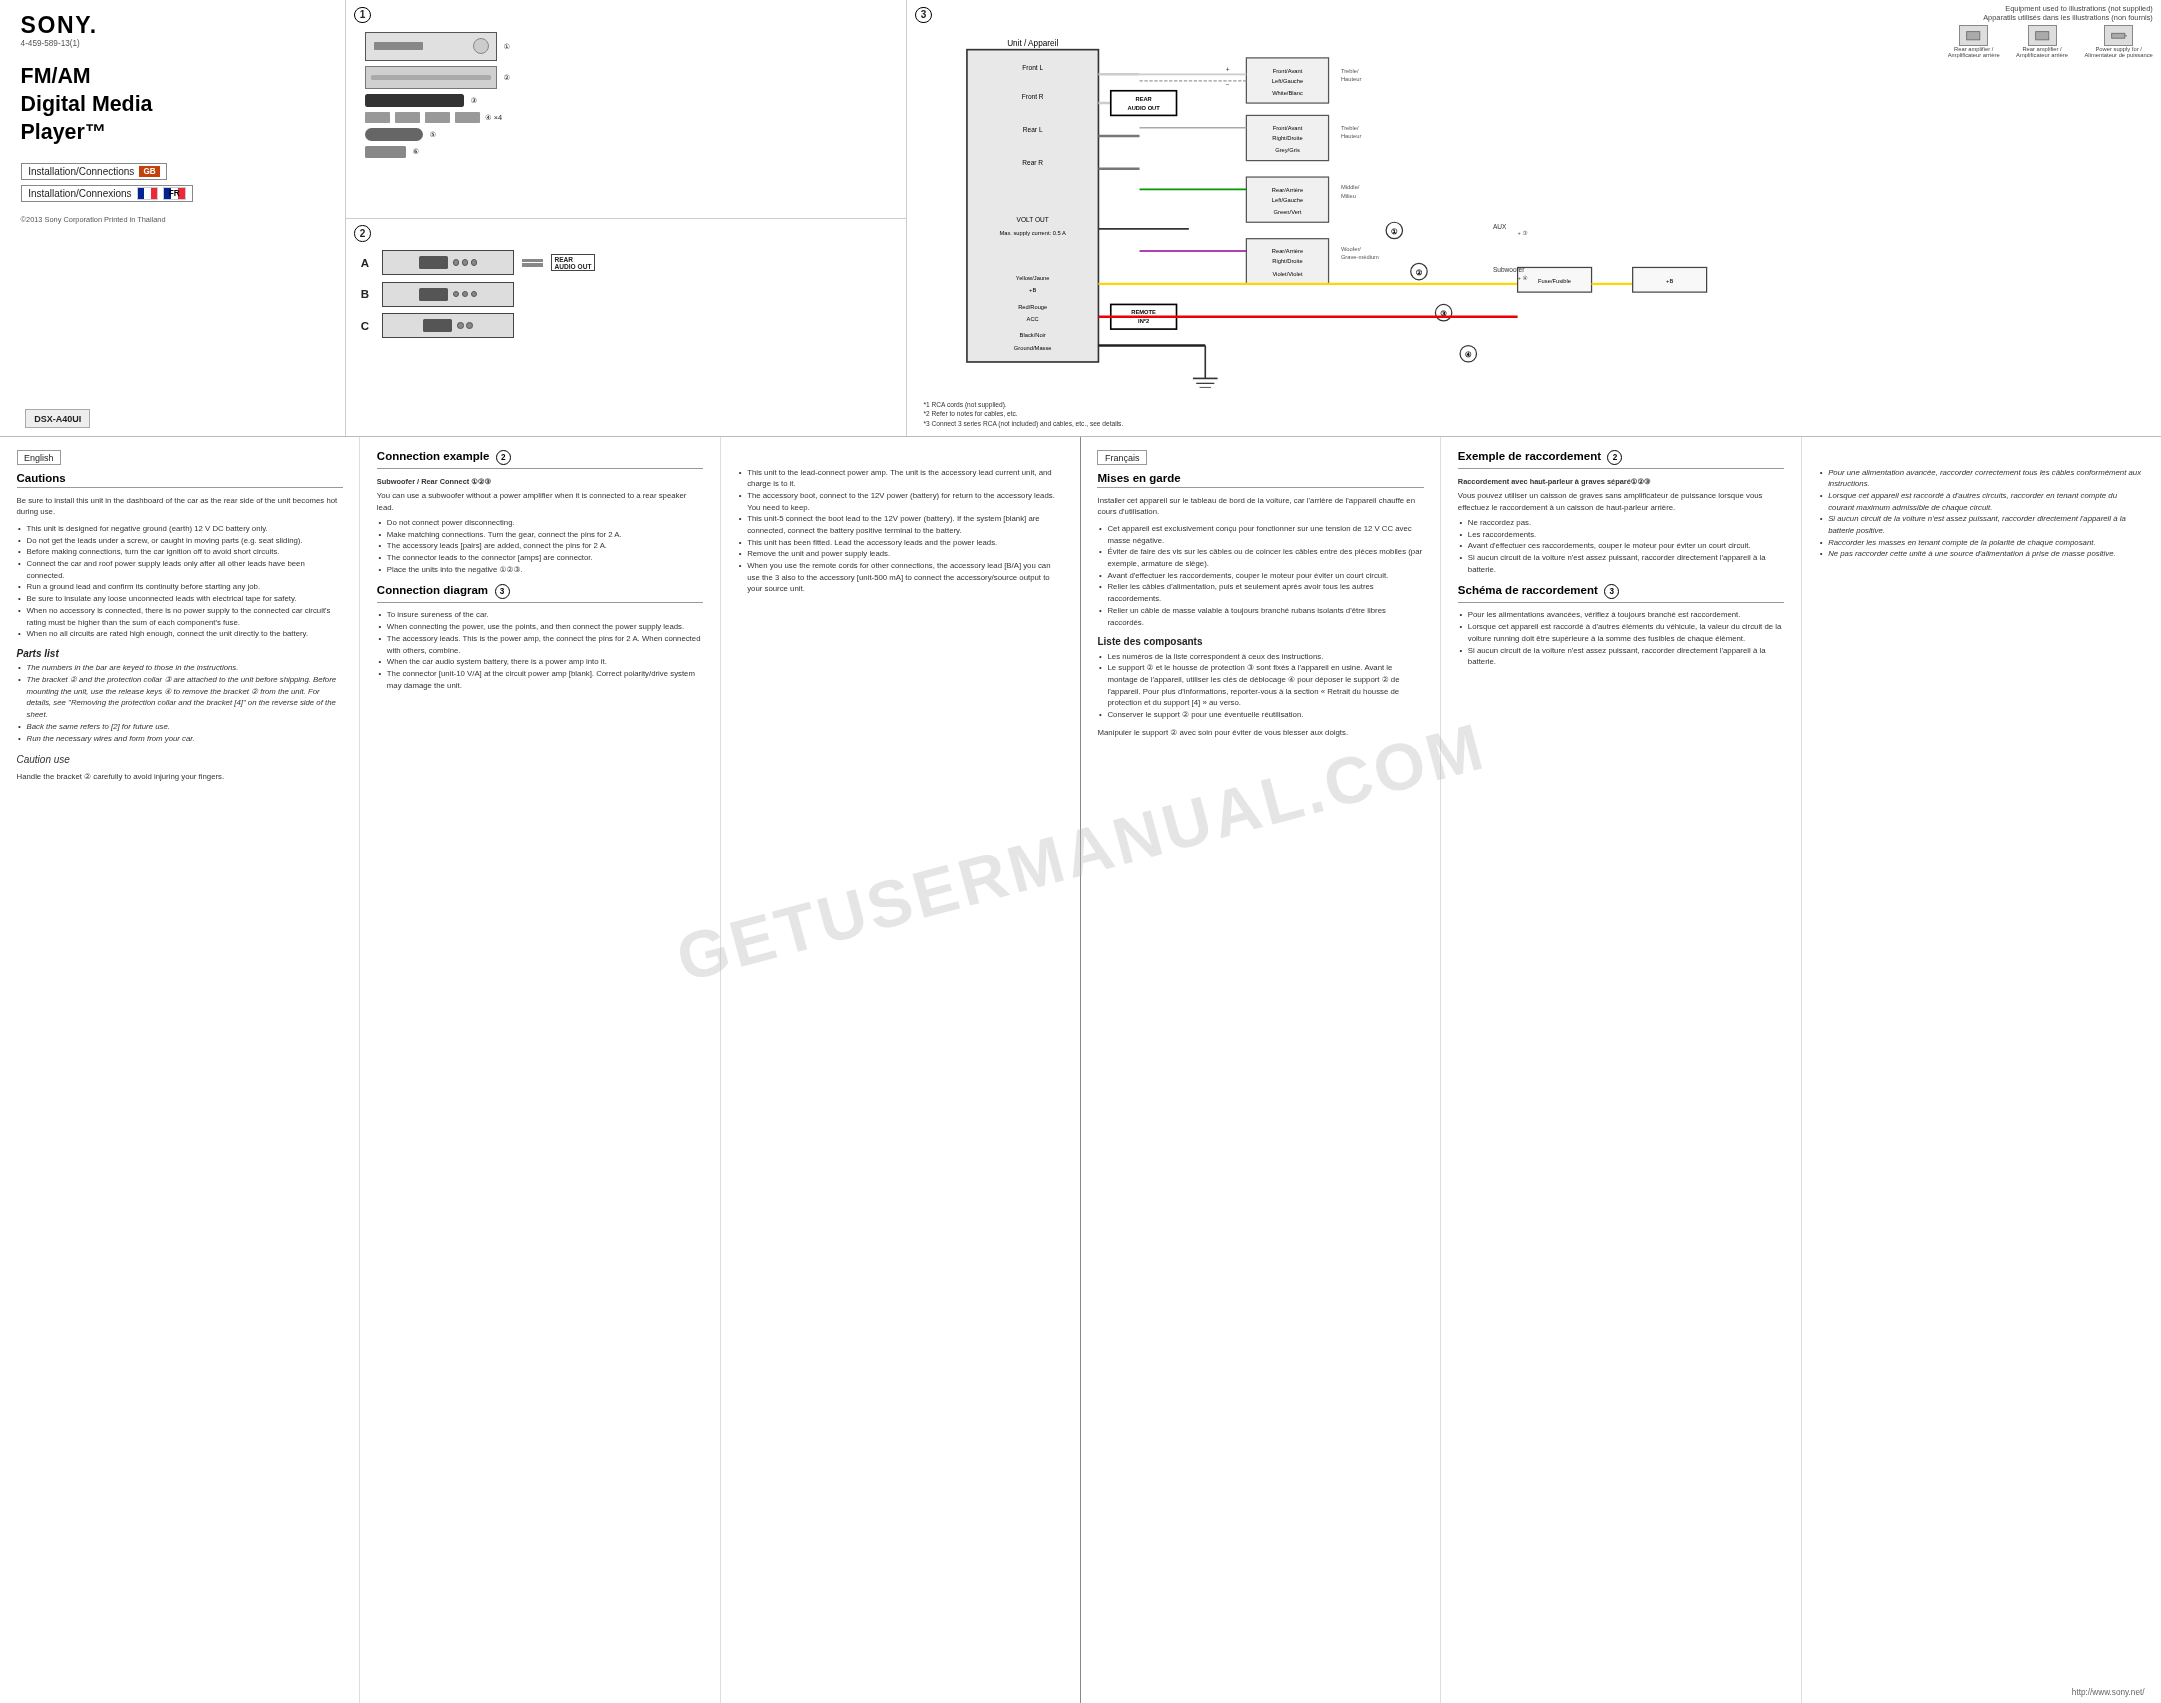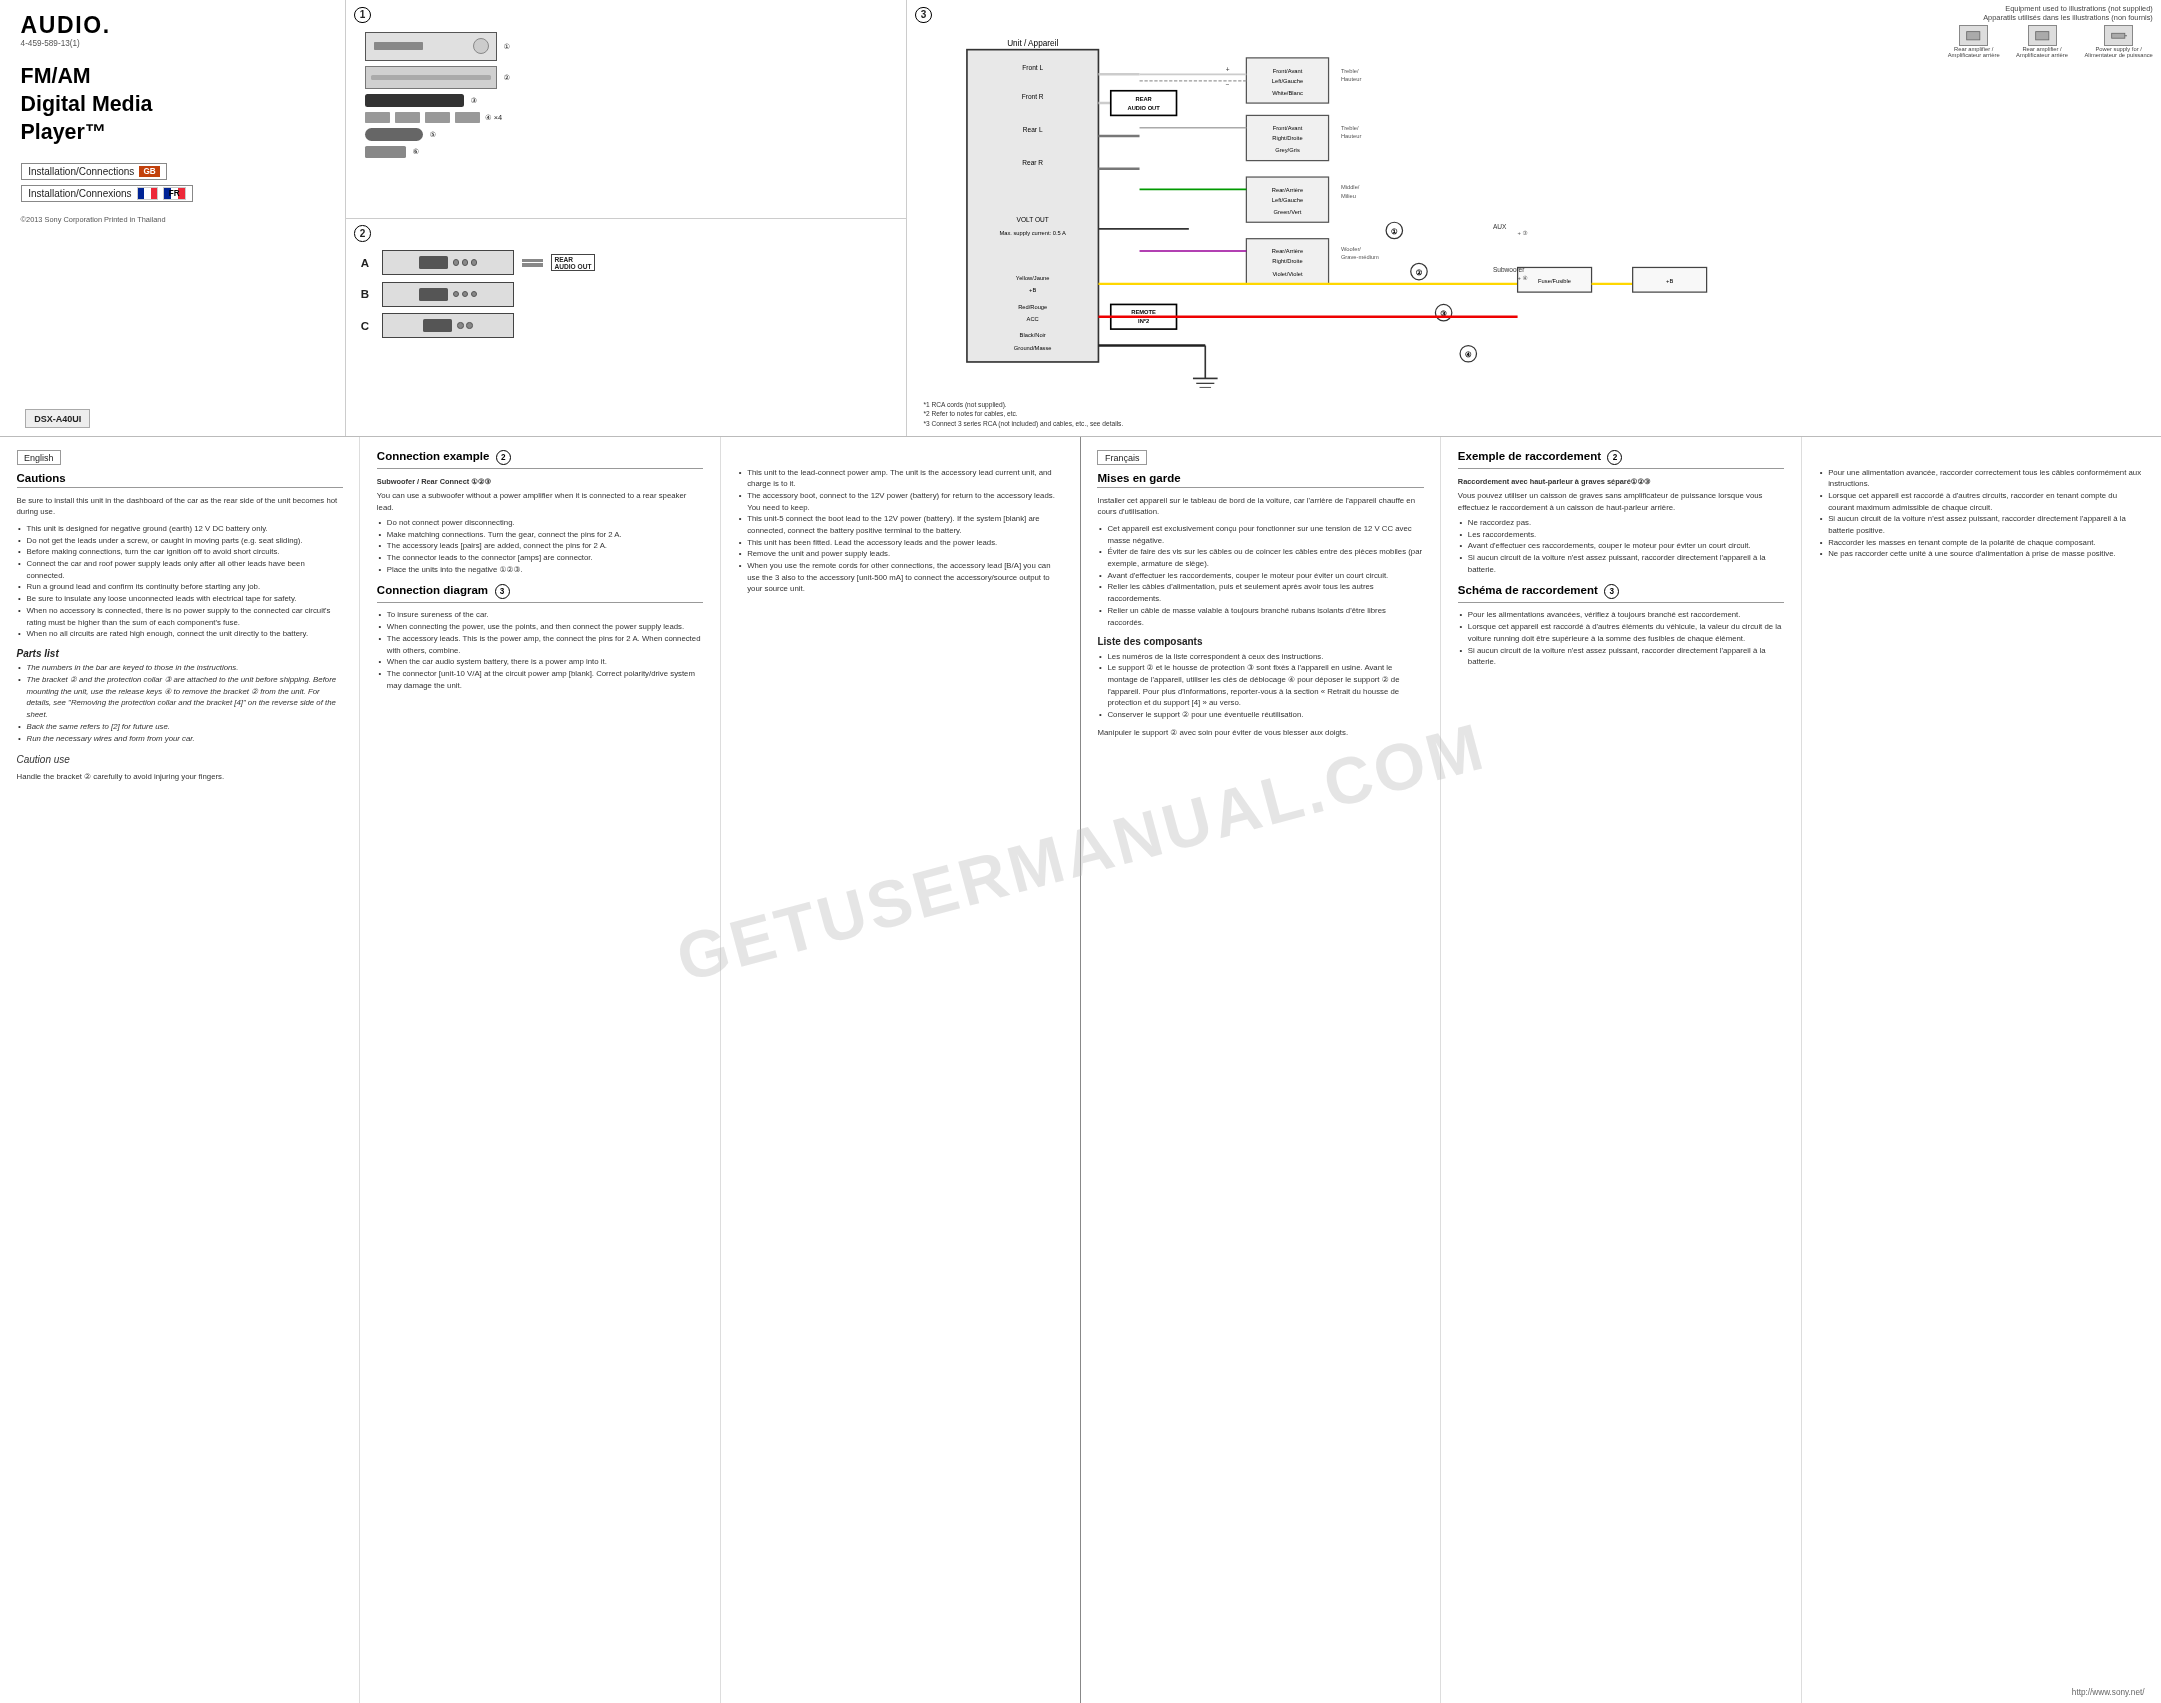--- a/index.html
+++ b/index.html
@@ -227,7 +227,7 @@
 <div class="main-top">
 
   <div class="top-left-panel">
-    <div class="sony-logo">AUDIO.</div>
+    <div class="sony-logo">SONY.</div>
     <div style="font-size:8.2px;color:#555;margin-bottom:15px;">4-459-589-13(1)</div>
 
     <div class="product-title">

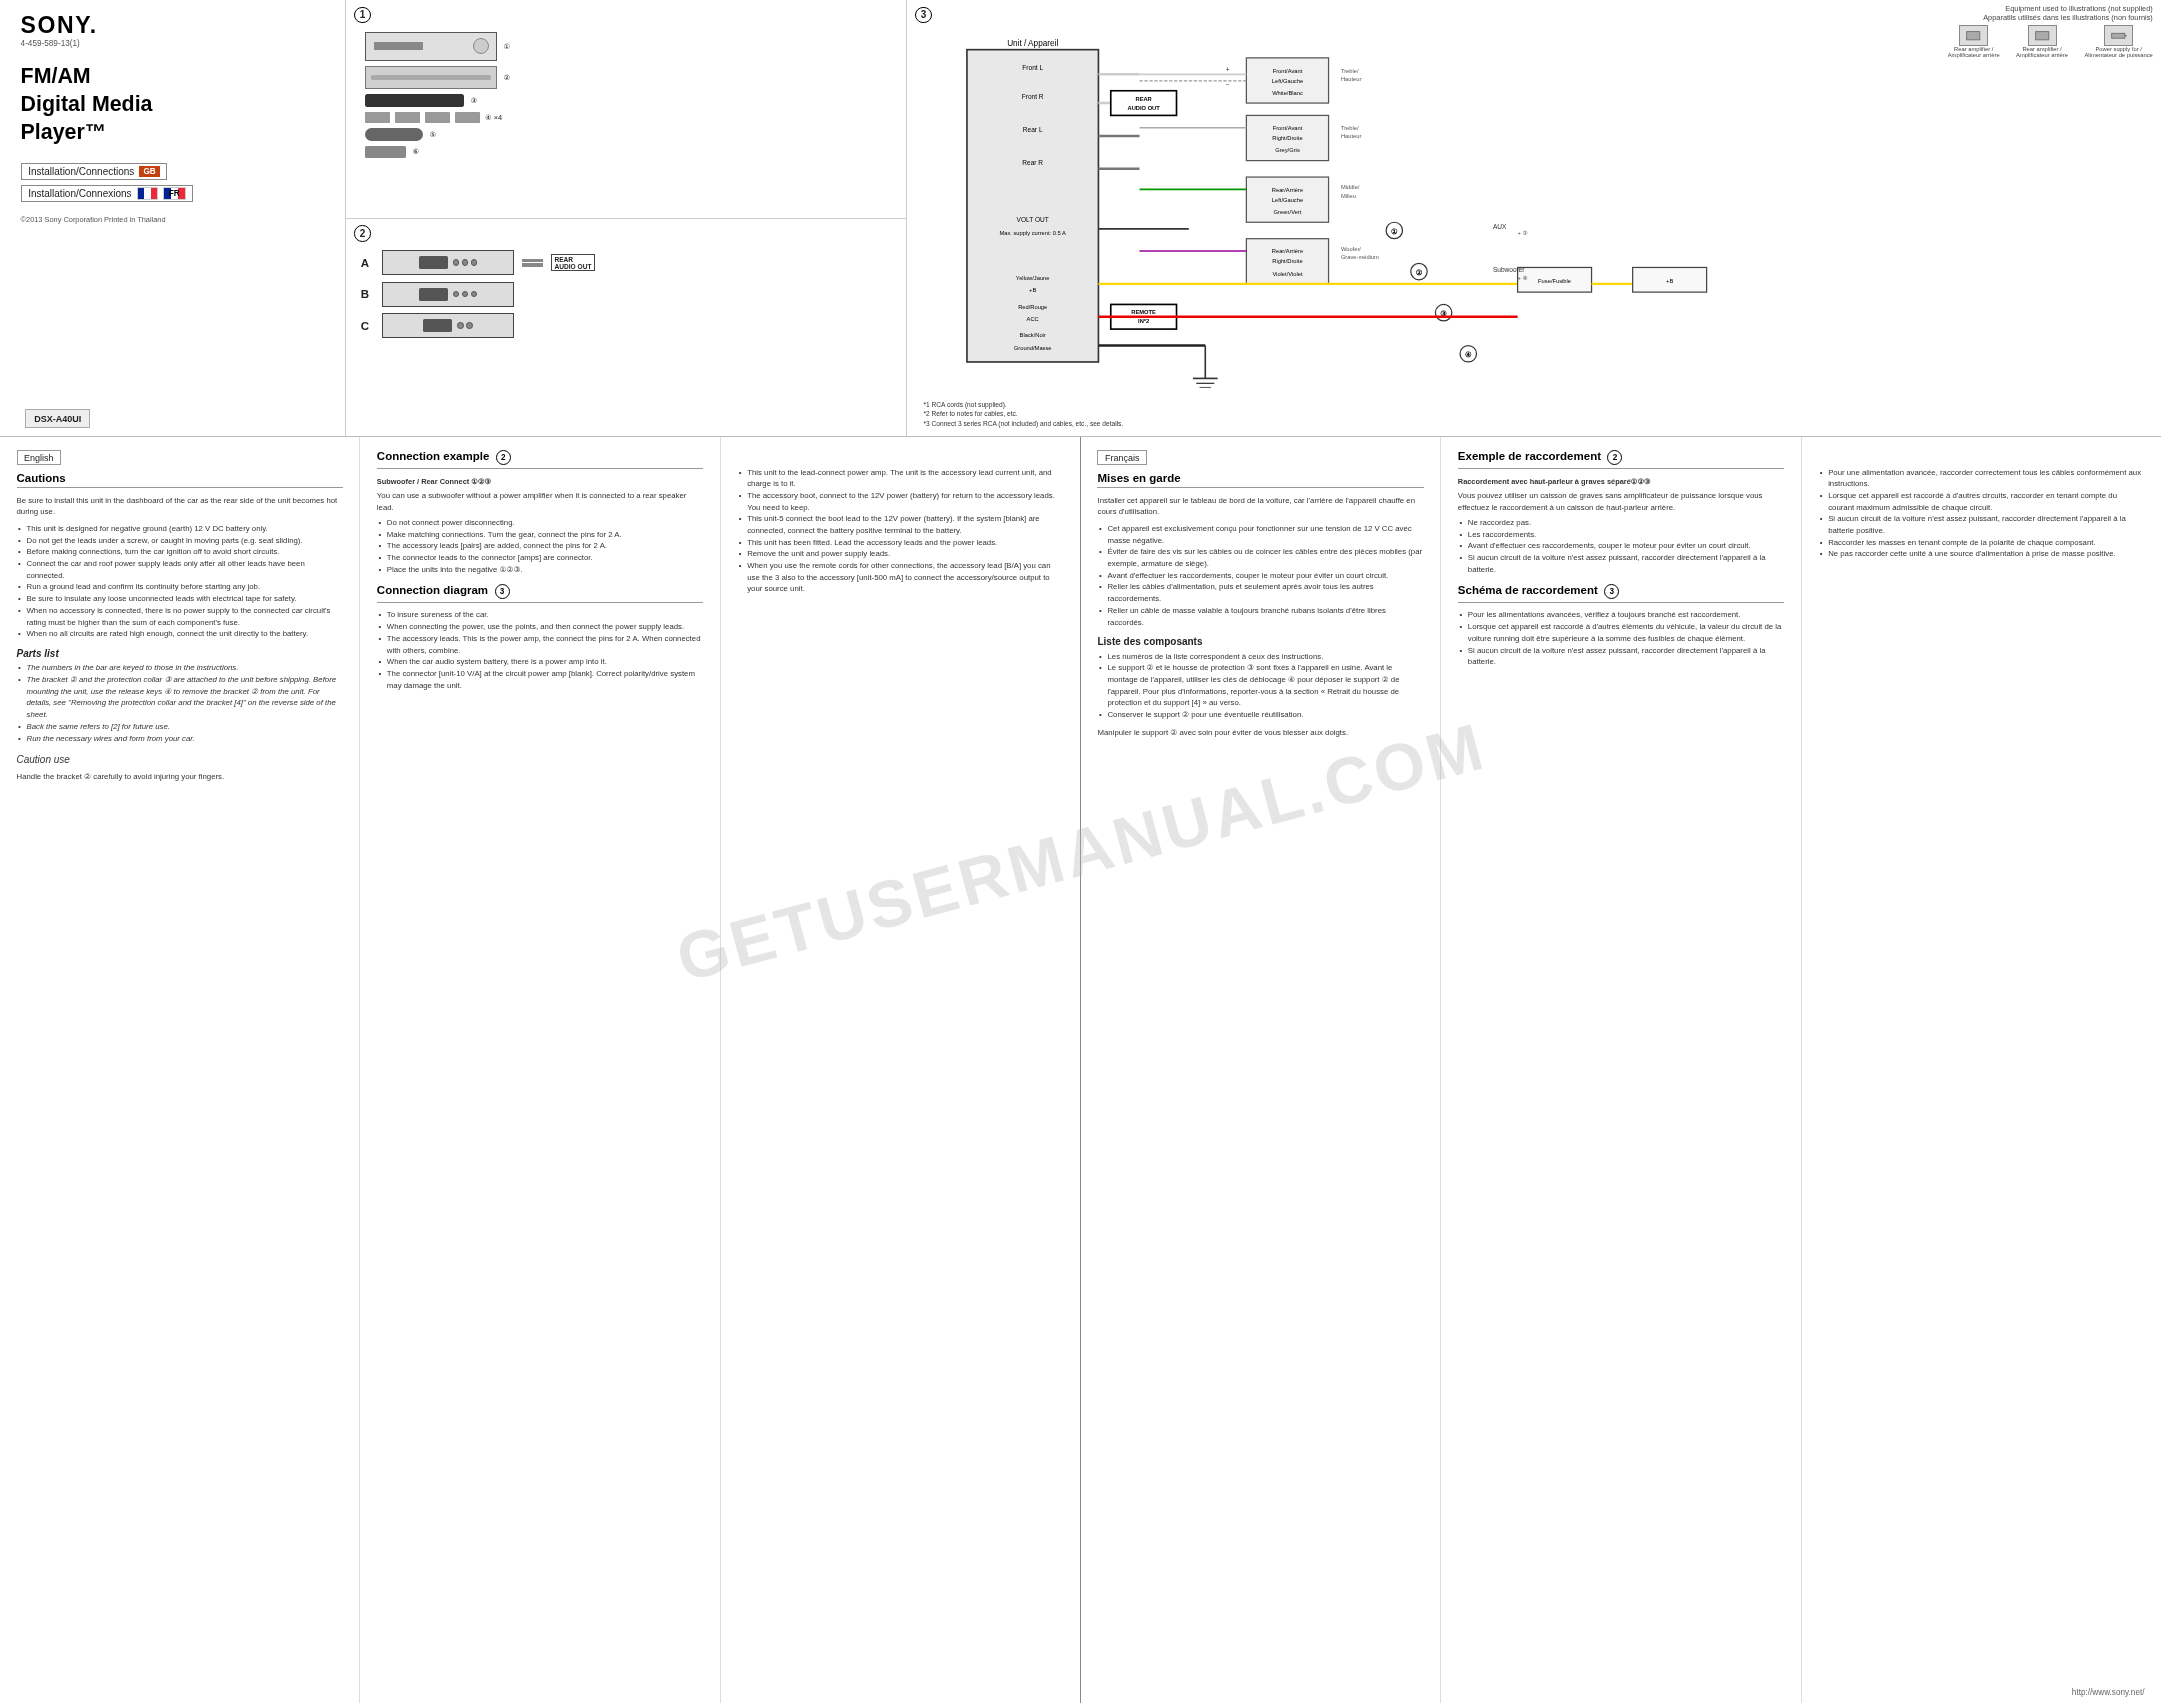--- a/index.html
+++ b/index.html
@@ -638,7 +638,7 @@
     </div>
   </div>
 
-  <div class="text-col" style="flex:1;">
+  <div class="text-col" style="flex:1;font-style:italic;">
     <div class="body-text" style="margin-top:16.5px;">
       <div class="bullet-item">Pour une alimentation avancée, raccorder correctement tous les câbles conformément aux instructions.</div>
       <div class="bullet-item">Lorsque cet appareil est raccordé à d'autres circuits, raccorder en tenant compte du courant maximum admissible de chaque circuit.</div>

